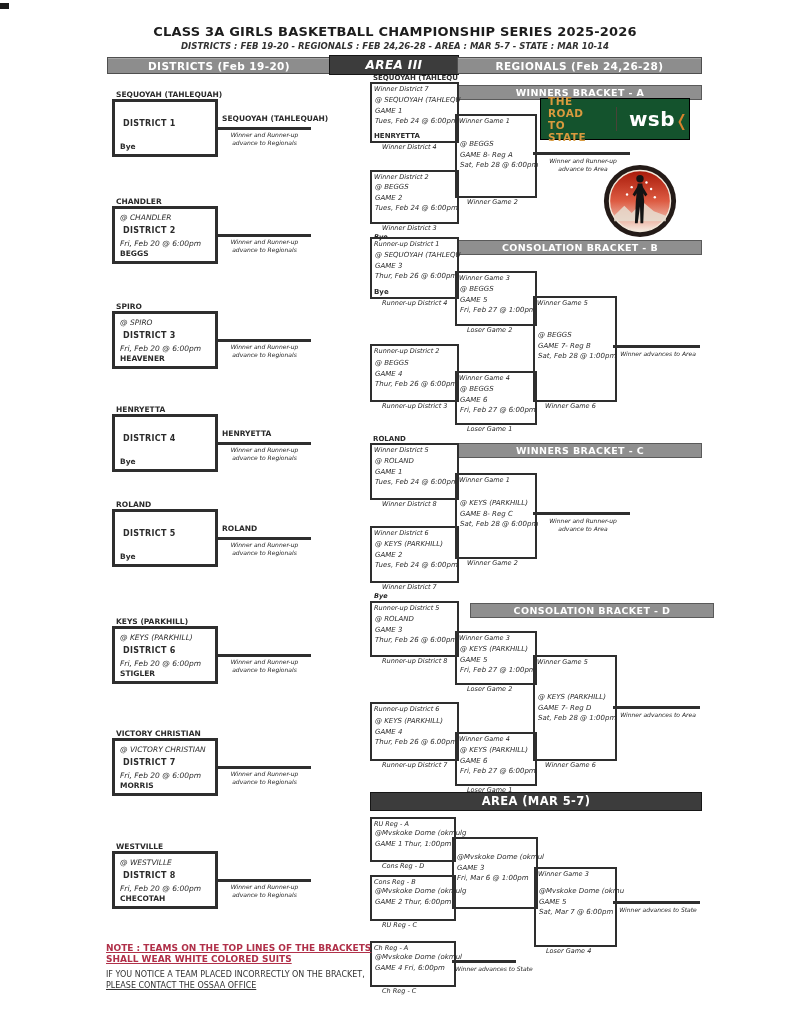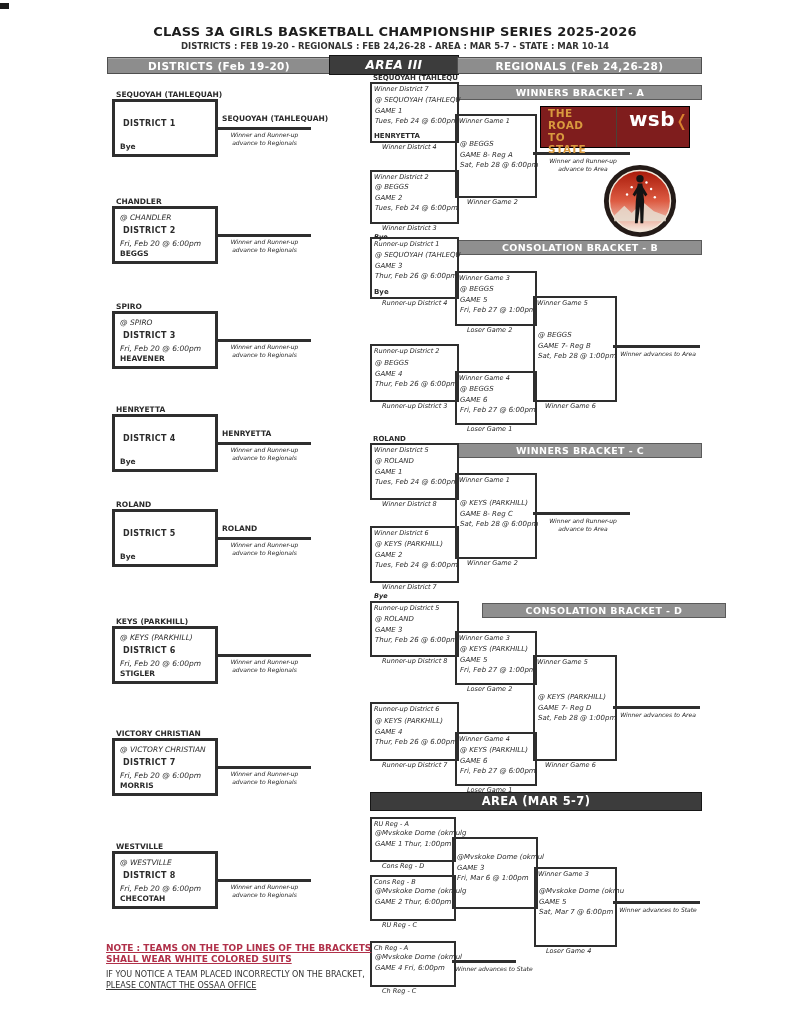--- a/index.html
+++ b/index.html
@@ -8,7 +8,7 @@
   .abs{position:absolute;}
   
   #title{left:75px;top:24px;width:640px;text-align:center;font-size:13px;font-weight:bold;color:#1d1d1d;letter-spacing:.2px;}
-  #subtitle{left:75px;top:41px;width:640px;text-align:center;font-size:8.5px;font-weight:600;color:#333;}
+  #subtitle{left:75px;top:41px;width:640px;text-align:center;font-size:8.5px;font-weight:600;color:#333;font-style:italic;}
   
   .bar{height:15px;color:#fff;font-weight:bold;text-align:center;font-size:10.5px;line-height:16px;letter-spacing:.4px;}
   .bar.gray{background:#8d8d8d;border:1px solid #4f4f4f;box-shadow:inset 0 1px 0 #a8a8a8;}

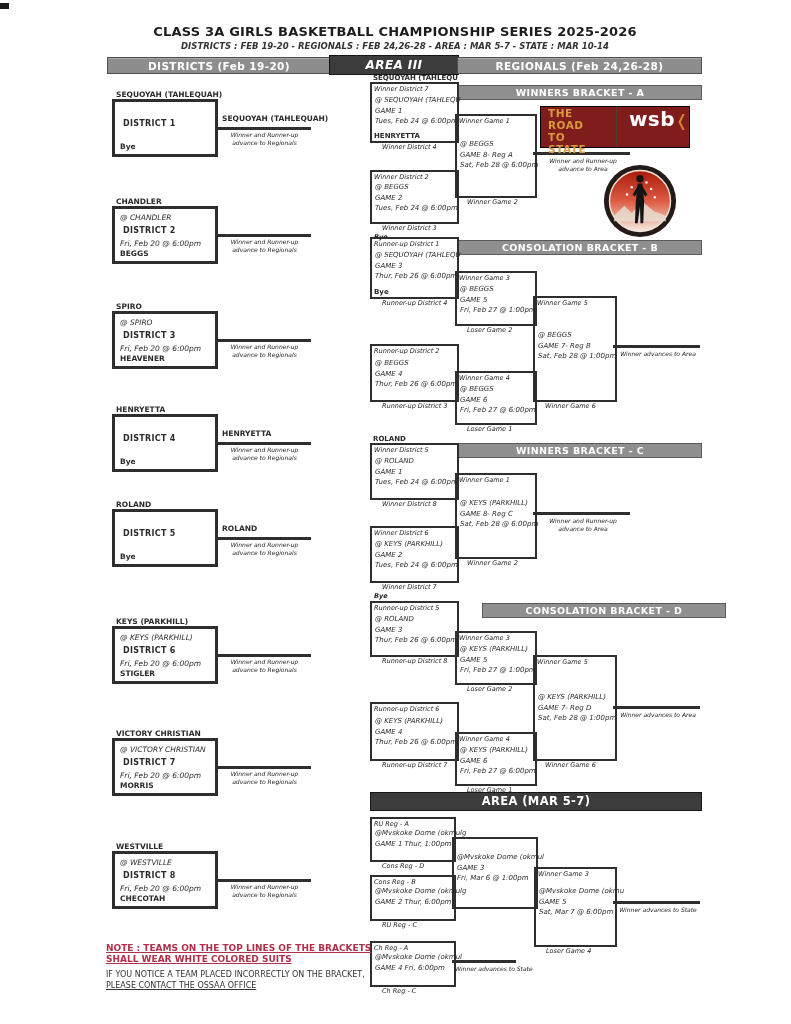--- a/index.html
+++ b/index.html
@@ -38,8 +38,8 @@
   .wname{font-weight:bold;font-size:7.5px;white-space:nowrap;}
   .adv{font-size:6px;font-style:italic;text-align:center;line-height:1.35;color:#222;}
   
-  #banner{left:540px;top:106px;width:148px;height:40px;background:#7f1d1d;border:1px solid #000;
-          display:flex;}
+  #banner{left:540px;top:98px;width:148px;height:40px;background:#14532d;border:1px solid #000;
+          display:flex;align-items:center;}
   #banner .road{padding-left:7px;color:#d99a3e;font-weight:bold;font-size:10.5px;line-height:1.15;letter-spacing:.5px;}
   #banner .wsb{margin-left:10px;padding-left:12px;border-left:1px solid #4a4238;color:#fff;
                font-weight:bold;font-size:20px;letter-spacing:.5px;}

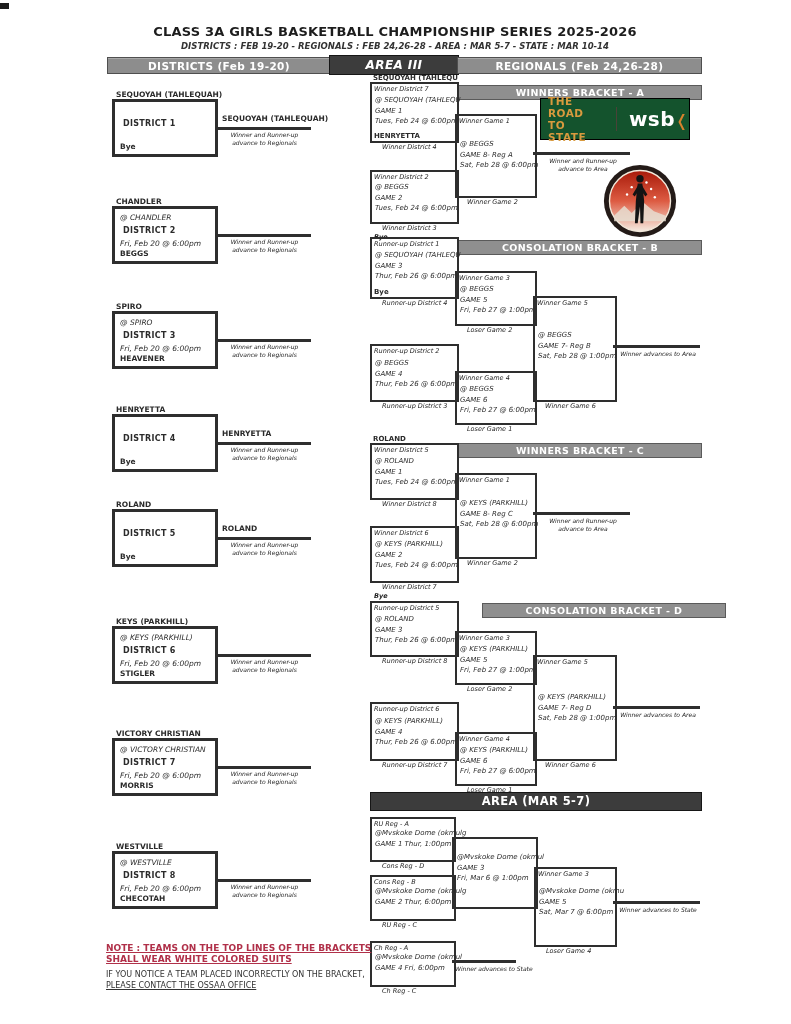--- a/index.html
+++ b/index.html
@@ -307,7 +307,7 @@
   <div class="abs wline" style="left:533px;top:512px;width:97px;"></div>
   <div class="abs adv" style="left:538px;top:517px;width:90px;">Winner and Runner-up advance to Area</div>
 
-  <div class="abs subbar" style="left:482px;top:603px;width:242px;">CONSOLATION BRACKET - D</div>
+  <div class="abs subbar" style="left:470px;top:603px;width:242px;">CONSOLATION BRACKET - D</div>
 
   <div class="abs gbox" style="left:370px;top:601px;width:85px;height:52px;">
     <div class="gseed in-top">Runner-up District 5</div>

